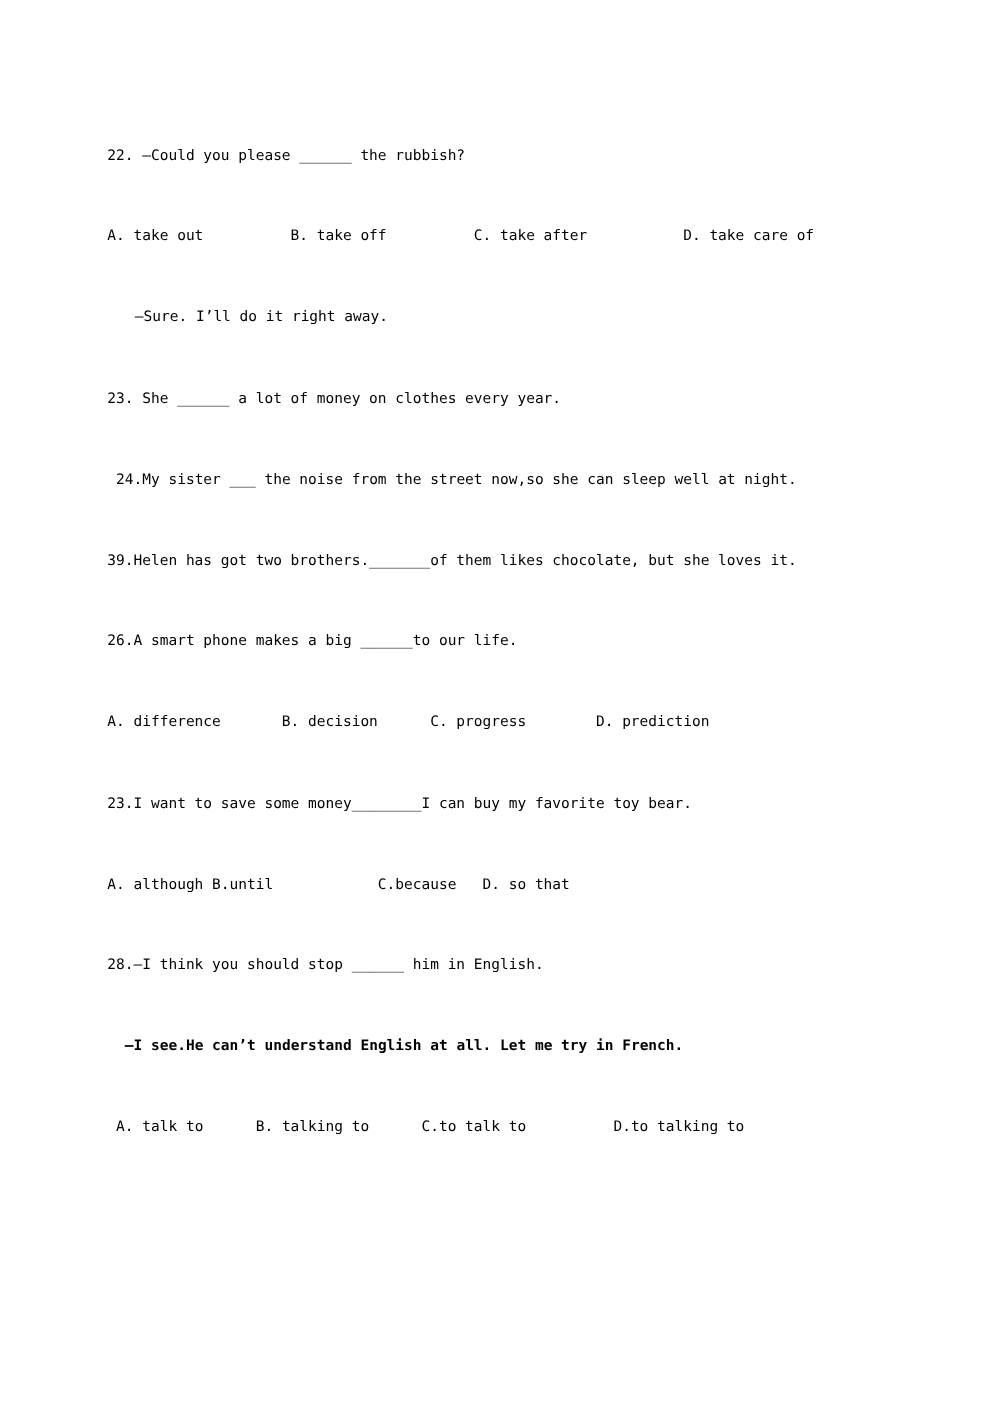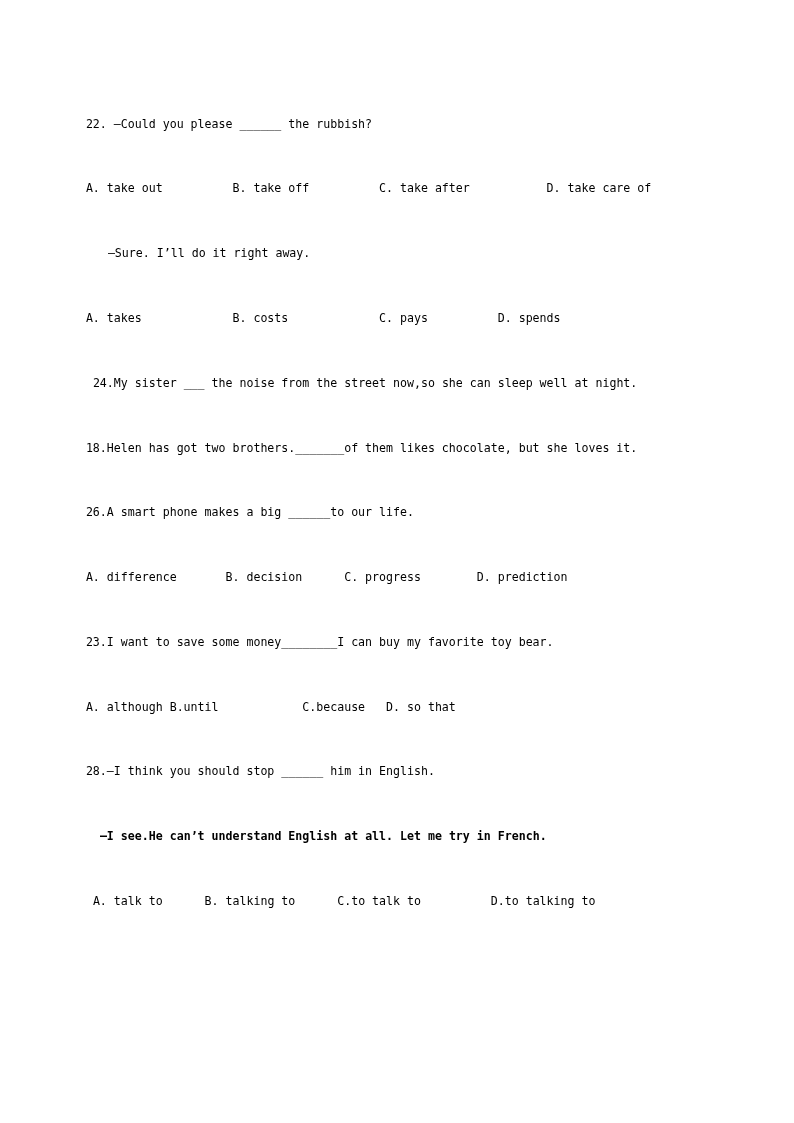--- a/index.html
+++ b/index.html
@@ -57,6 +57,9 @@
     </div>
 
     <div class="q-line">
+      <span>23. She ______ a lot of money on clothes every year.</span>
+    </div>
+    <div class="q-line">
       <span>A. takes             B. costs             C. pays          D. spends</span>
     </div>
 

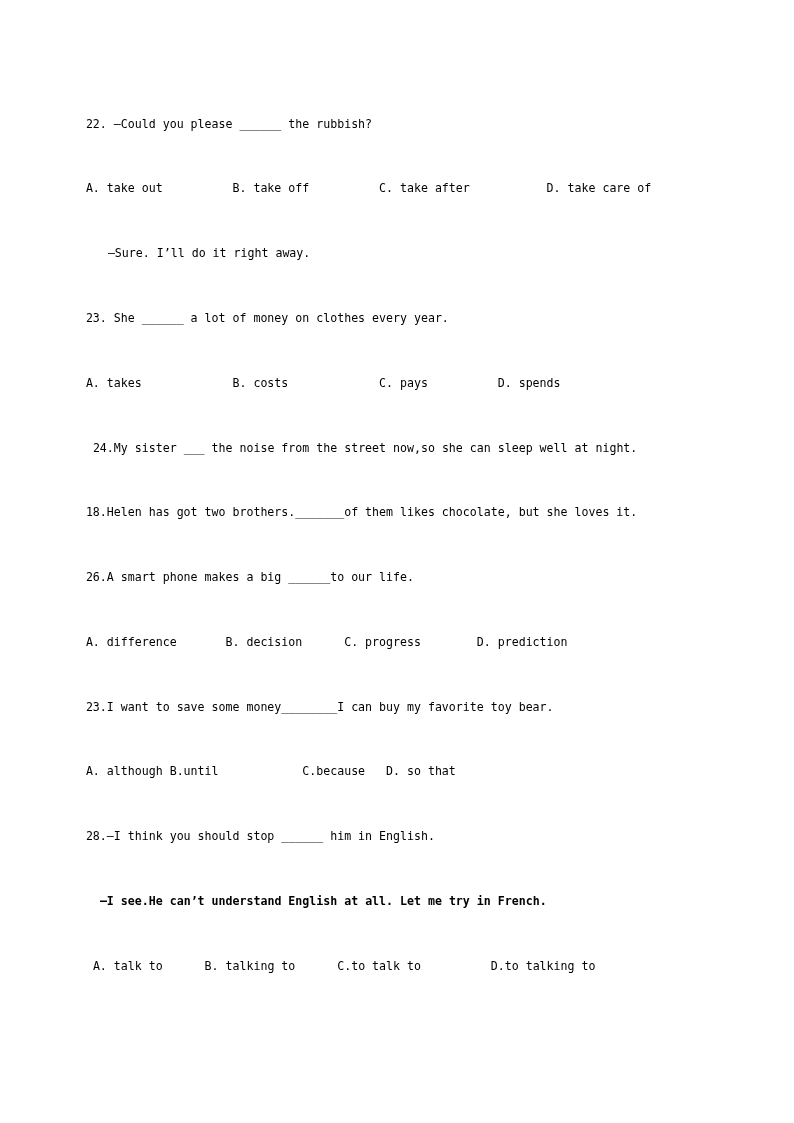--- a/index.html
+++ b/index.html
@@ -59,9 +59,6 @@
     <div class="q-line">
       <span>23. She ______ a lot of money on clothes every year.</span>
     </div>
-    <div class="q-line">
-      <span>A. takes             B. costs             C. pays          D. spends</span>
-    </div>
 
     <div class="q-line indent-sm">
       <span>24.My sister ___ the noise from the street now,so she can sleep well at night.</span>

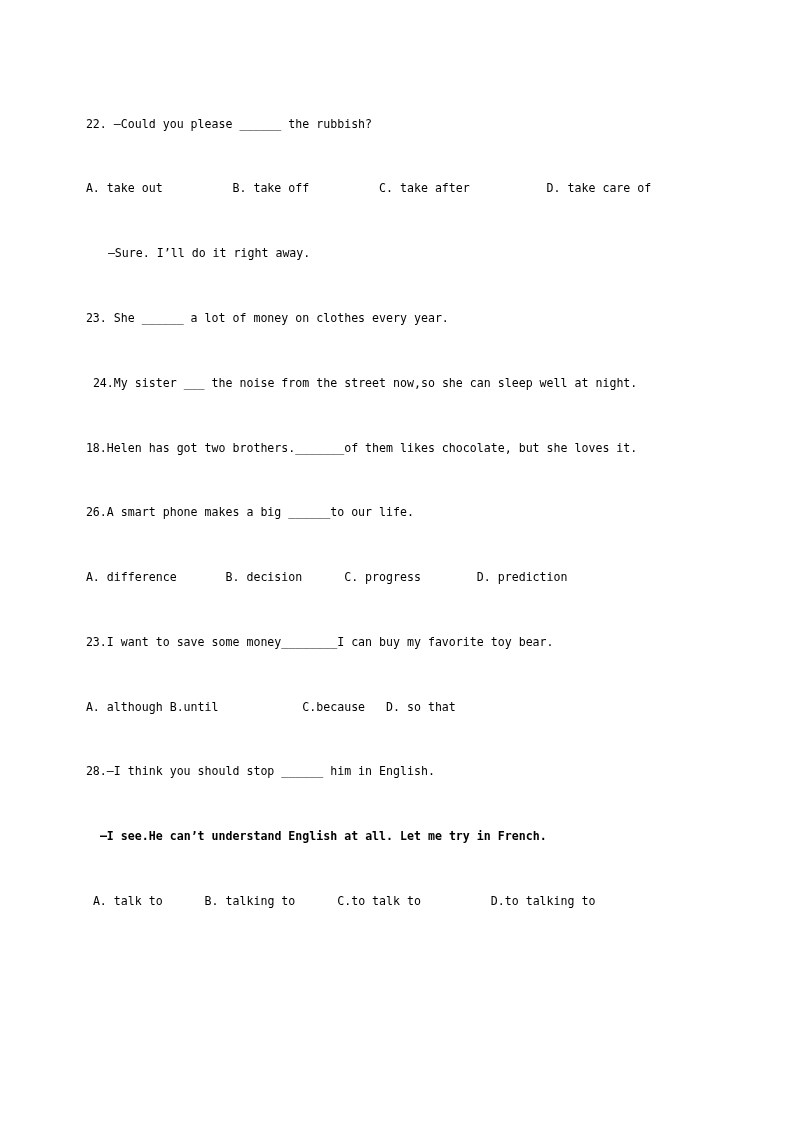--- a/index.html
+++ b/index.html
@@ -65,7 +65,7 @@
     </div>
 
     <div class="q-line">
-      <span>18.Helen has got two brothers._______of them likes chocolate, but she loves it.</span>
+      <span>39.Helen has got two brothers._______of them likes chocolate, but she loves it.</span>
     </div>
 
     <div class="q-line">

